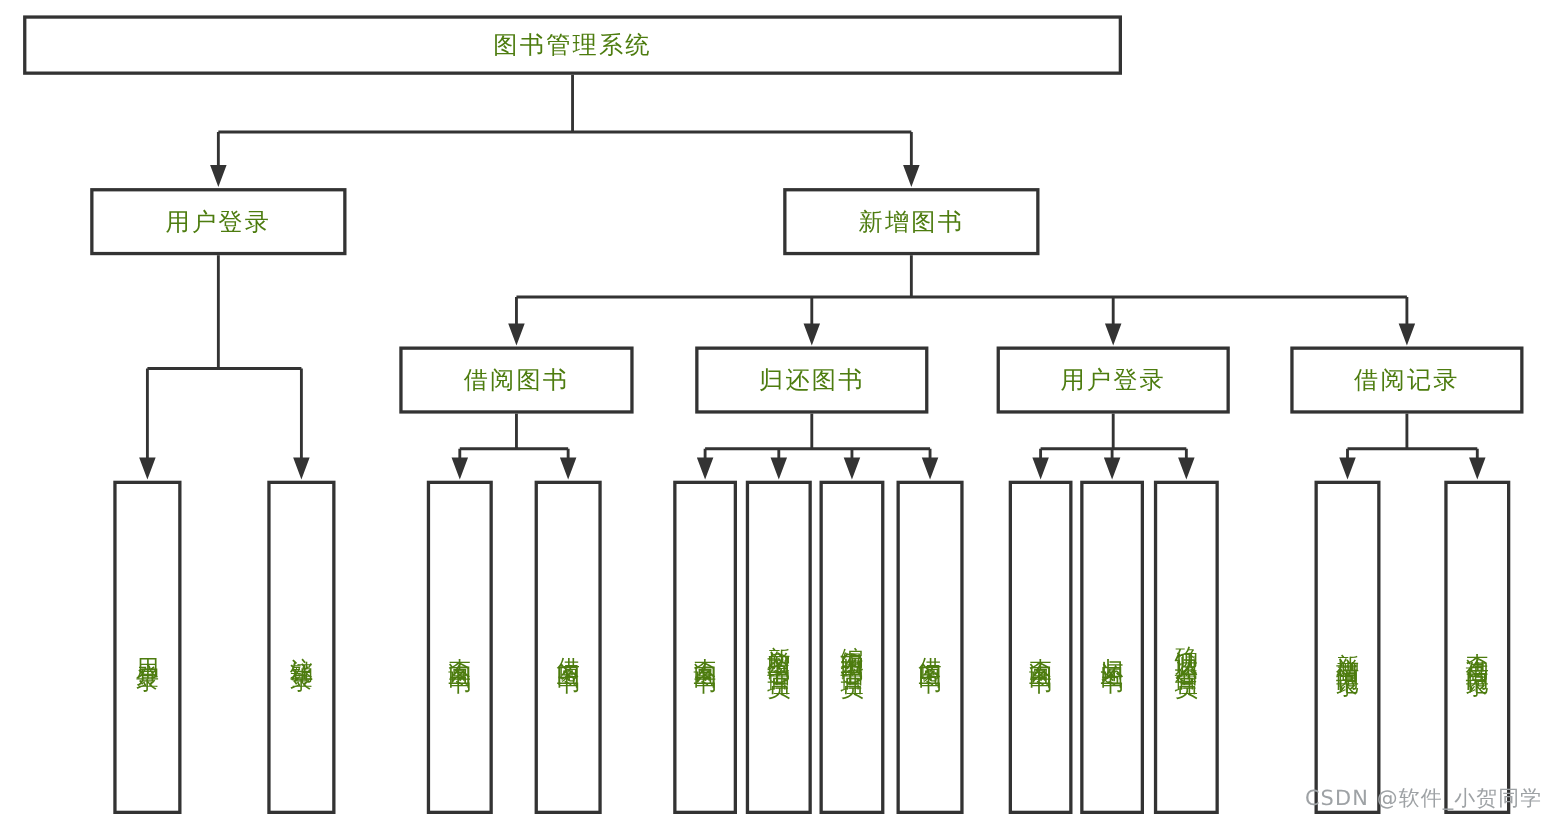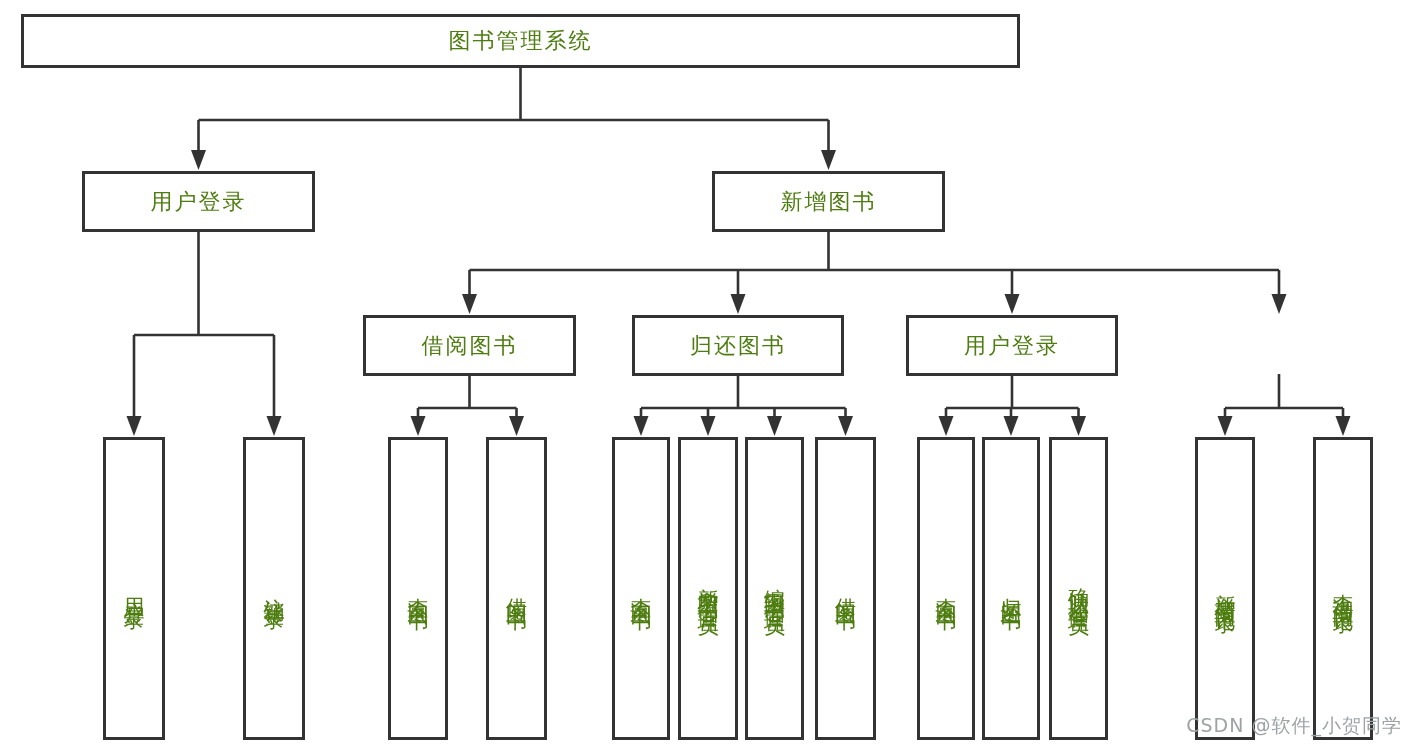--- a/index.html
+++ b/index.html
@@ -68,6 +68,9 @@
   <div class="node h" style="left:906px;top:315px;width:212px;height:61px;">
     <span class="label">用户登录</span>
   </div>
+  <div class="node h" style="left:1173px;top:315px;width:212px;height:61px;">
+    <span class="label">借阅记录</span>
+  </div>
 
   <div class="node v" style="left:103px;top:437px;width:62px;height:303px;">
     <span class="label">用户登录</span>

